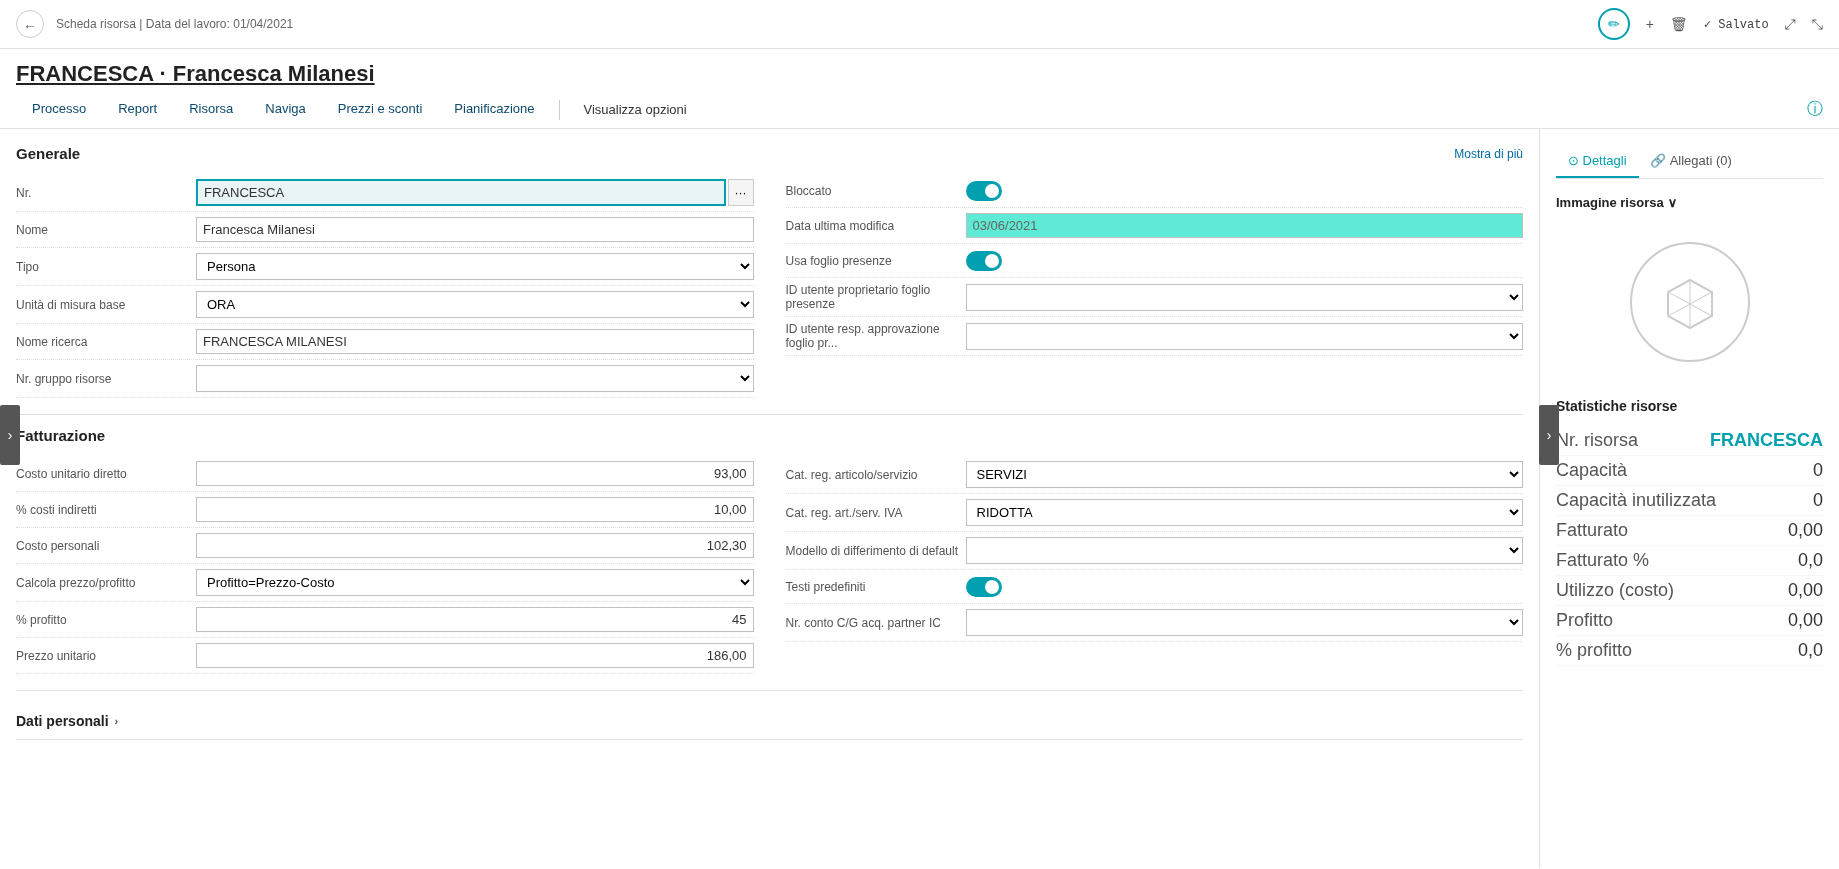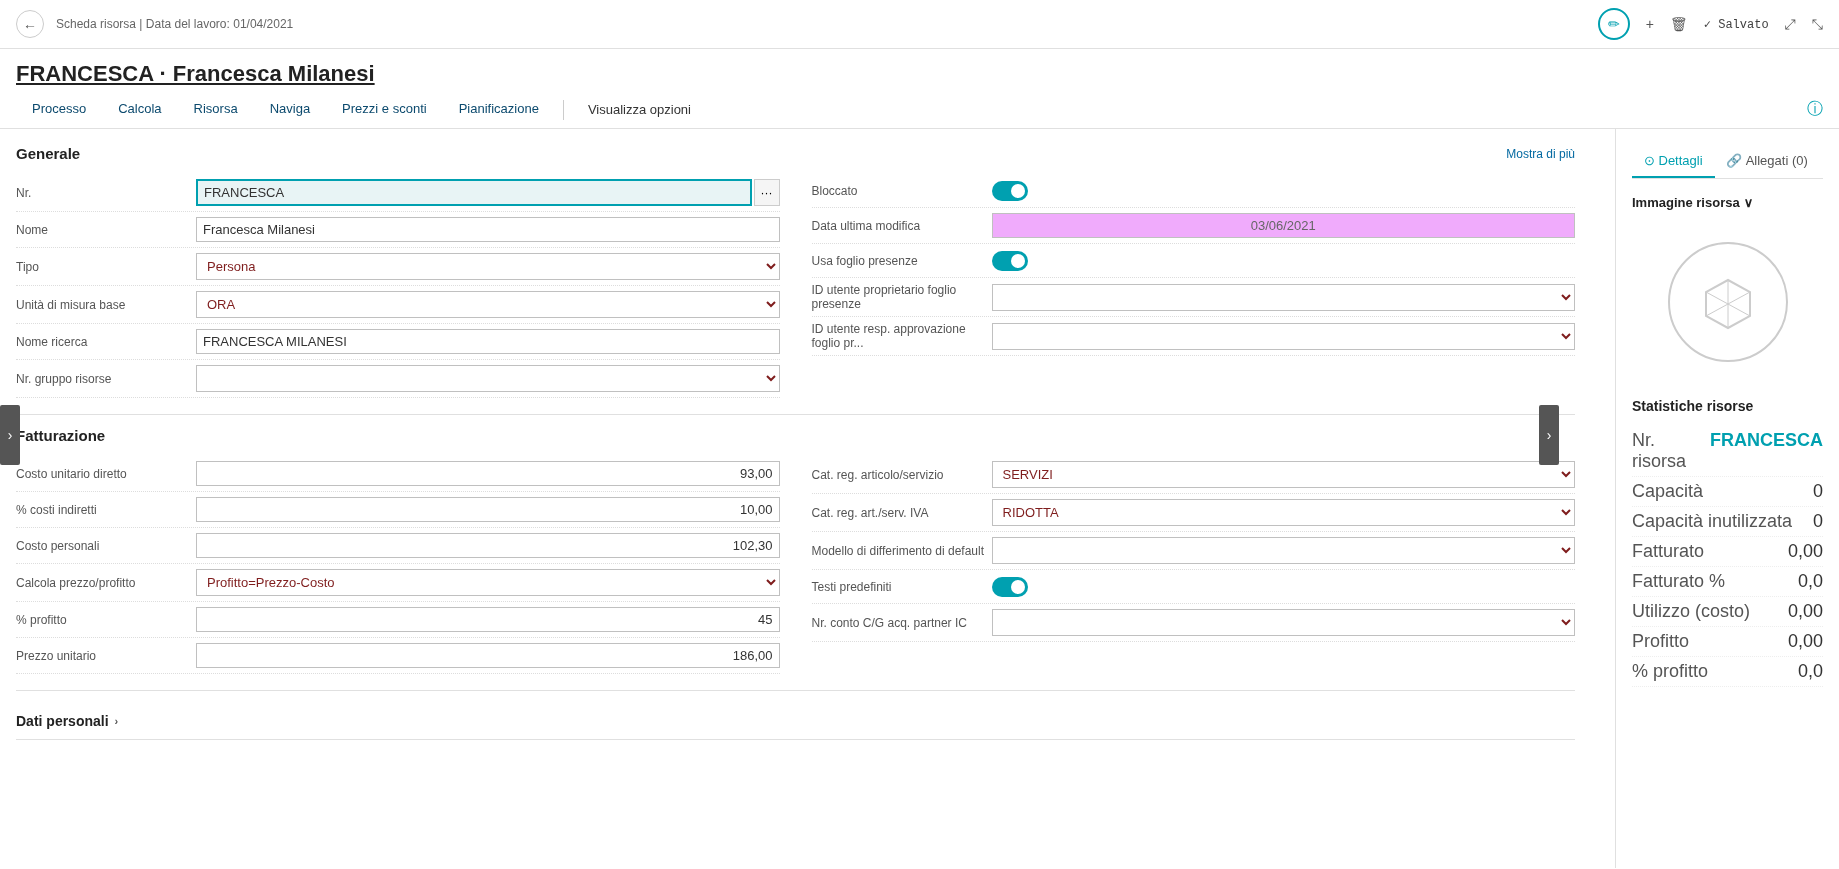--- a/index.html
+++ b/index.html
@@ -105,7 +105,7 @@
 
 <div class="nav-bar">
   <span class="nav-item">Processo</span>
-  <span class="nav-item">Calcola</span>
+  <span class="nav-item">Report</span>
   <span class="nav-item">Risorsa</span>
   <span class="nav-item">Naviga</span>
   <span class="nav-item">Prezzi e sconti</span>

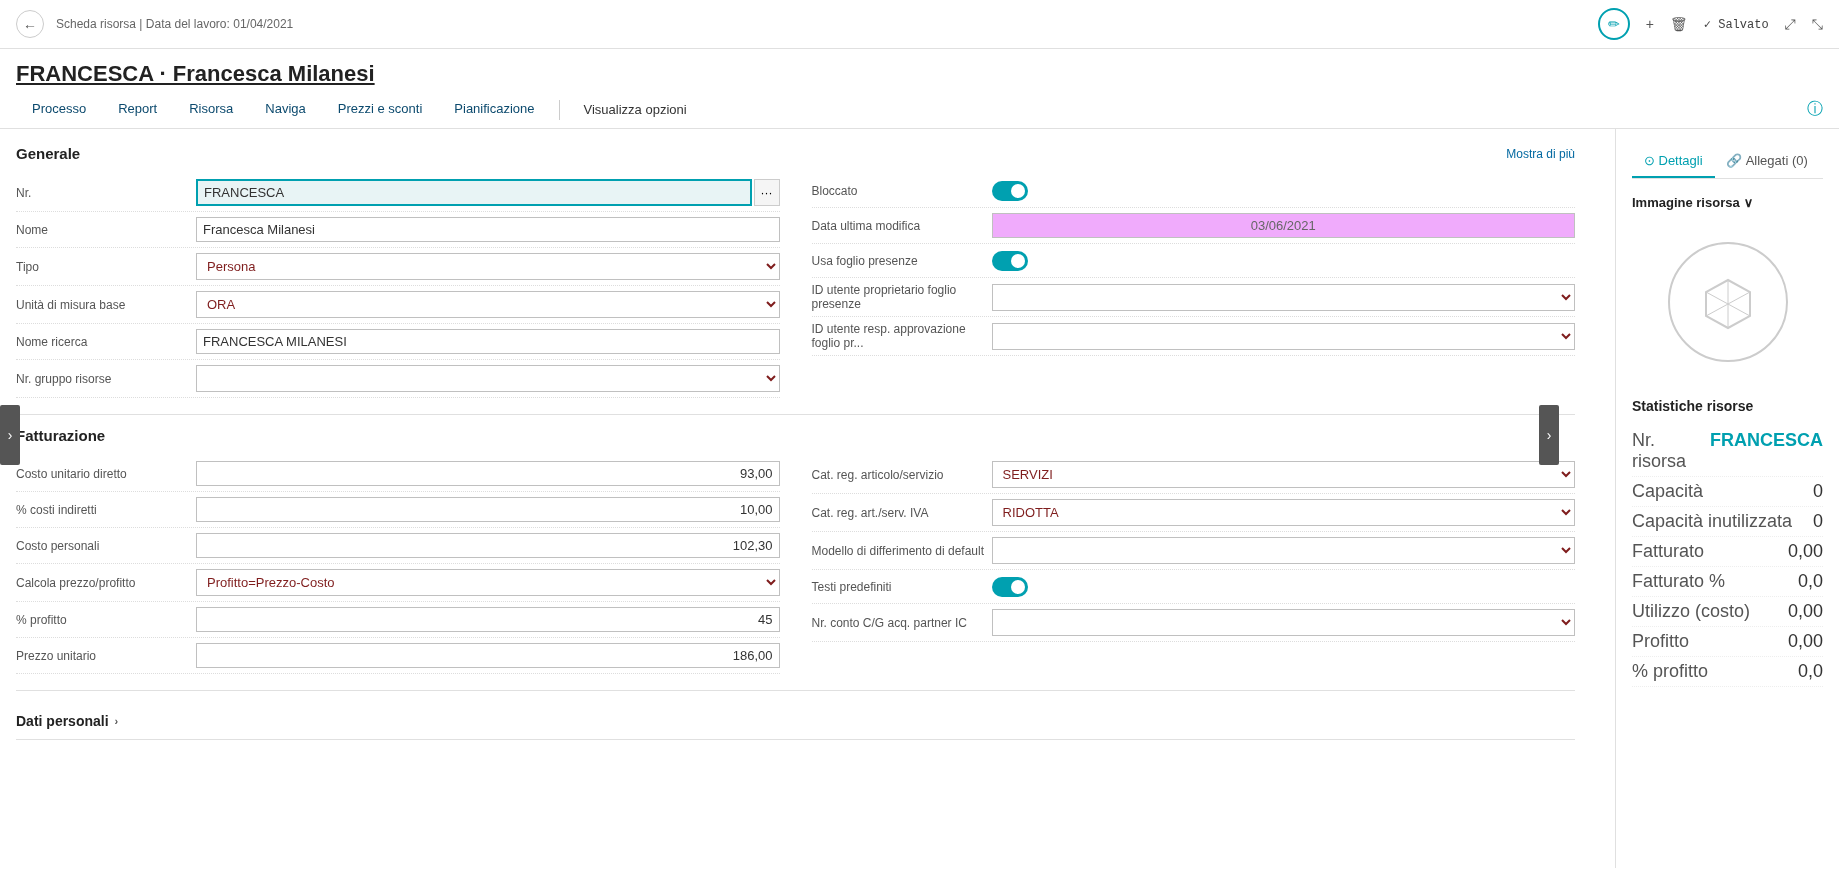--- a/index.html
+++ b/index.html
@@ -27,7 +27,7 @@
     
     .main-layout { display: flex; height: calc(100vh - 130px); }
     .main-content { flex: 1; overflow-y: auto; padding: 16px; }
-    .side-panel { width: 224px; border-left: 1px solid #e0e0e0; padding: 16px; overflow-y: auto; background: #fff; margin-left: 24px; }
+    .side-panel { width: 300px; border-left: 1px solid #e0e0e0; padding: 16px; overflow-y: auto; background: #fff; }
 
     
     .section-header { display: flex; align-items: center; justify-content: space-between; margin-bottom: 12px; }

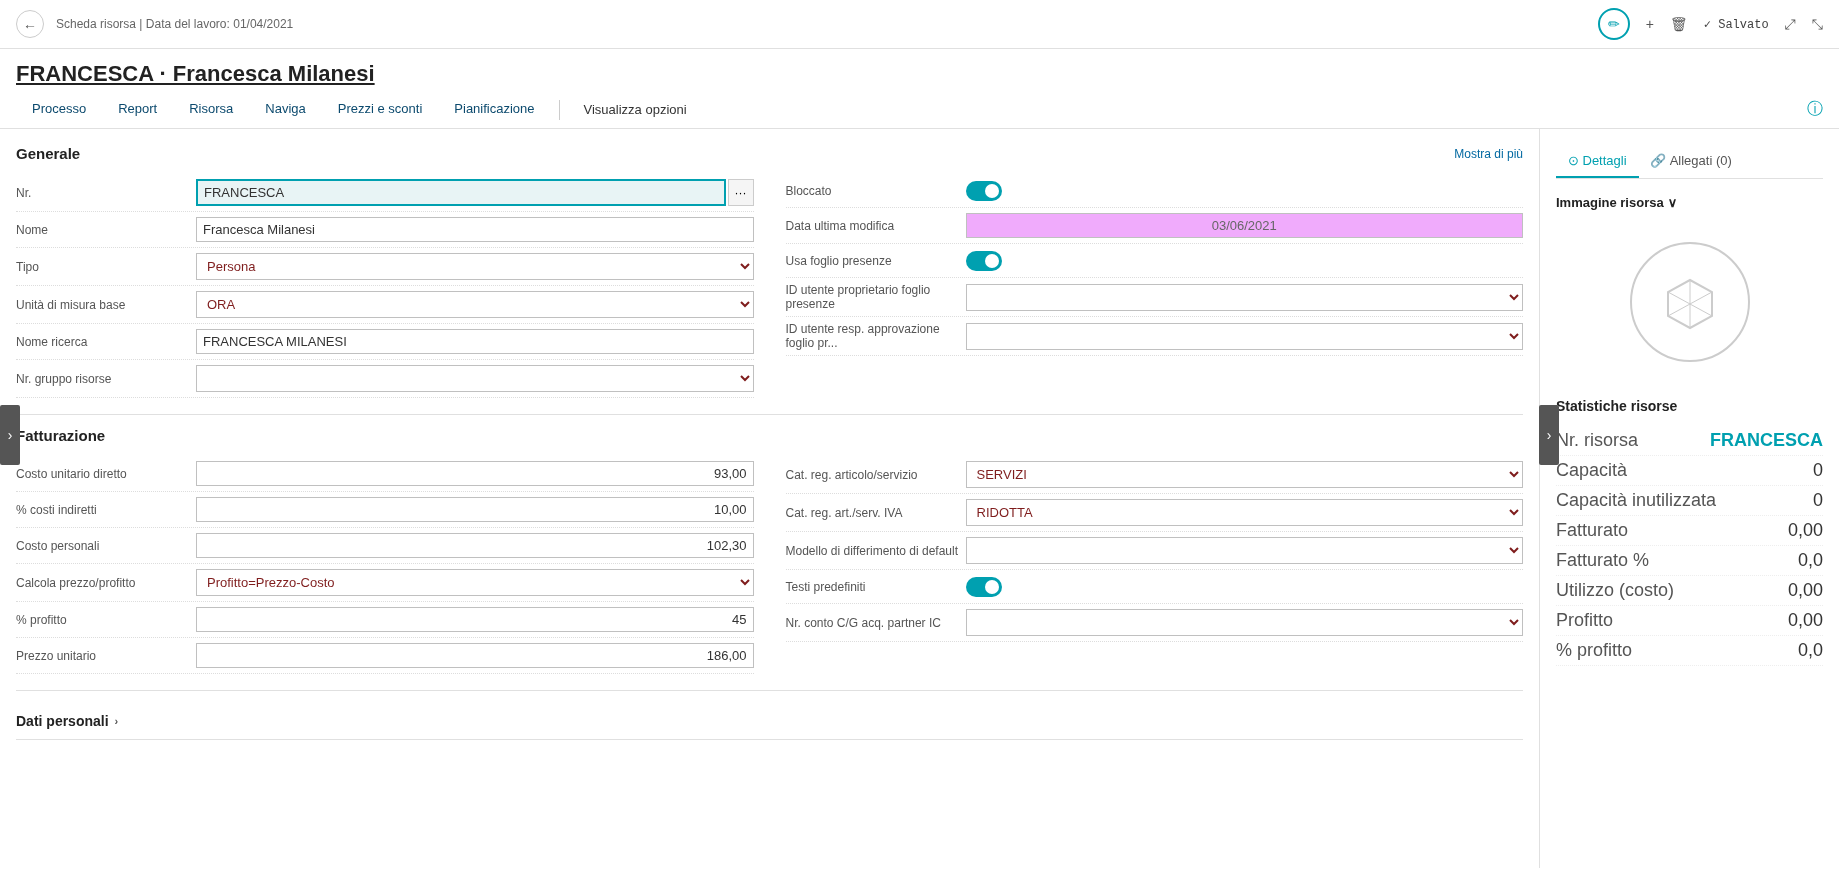--- a/index.html
+++ b/index.html
@@ -41,7 +41,7 @@
     .form-control { flex: 1; }
     .form-input { width: 100%; border: 1px solid #c0c0c0; padding: 4px 6px; font-size: 13px; color: #333; background: #fff; outline: none; }
     .form-input-highlight { background: #e8f4f5; border: 2px solid #00a0b0; }
-    .form-input-readonly { background: #f0abfc; color: #666; text-align: center; }
+    .form-input-readonly { background: #5eead4; color: #666; }
     .form-select { width: 100%; border: 1px solid #c0c0c0; padding: 4px 6px; font-size: 13px; color: #7f1d1d; background: #fff; appearance: auto; outline: none; }
     .input-with-btn { display: flex; gap: 2px; }
     .input-with-btn input { flex: 1; }

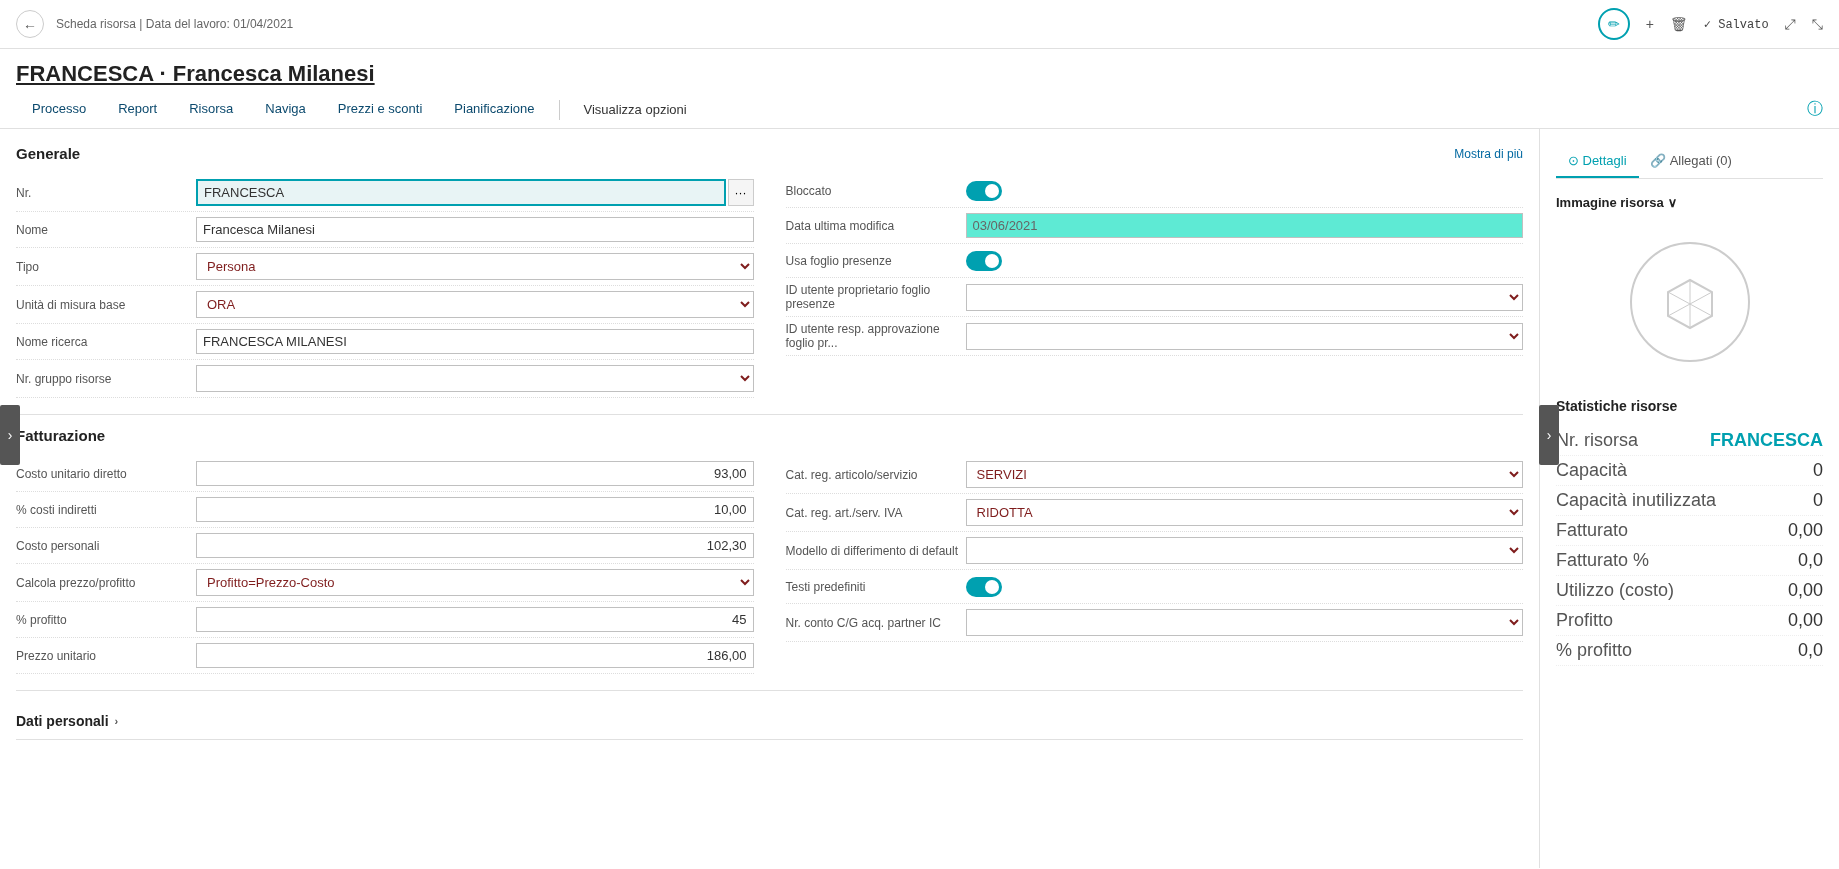--- a/index.html
+++ b/index.html
@@ -42,7 +42,7 @@
     .form-input { width: 100%; border: 1px solid #c0c0c0; padding: 4px 6px; font-size: 13px; color: #333; background: #fff; outline: none; }
     .form-input-highlight { background: #e8f4f5; border: 2px solid #00a0b0; }
     .form-input-readonly { background: #5eead4; color: #666; }
-    .form-select { width: 100%; border: 1px solid #c0c0c0; padding: 4px 6px; font-size: 13px; color: #7f1d1d; background: #fff; appearance: auto; outline: none; }
+    .form-select { width: 100%; border: 1px solid #c0c0c0; padding: 4px 6px; font-size: 13px; color: #000000; background: #fff; appearance: auto; outline: none; }
     .input-with-btn { display: flex; gap: 2px; }
     .input-with-btn input { flex: 1; }
     .dots-btn { border: 1px solid #ccc; background: #f5f5f5; padding: 2px 6px; cursor: pointer; font-size: 12px; }

